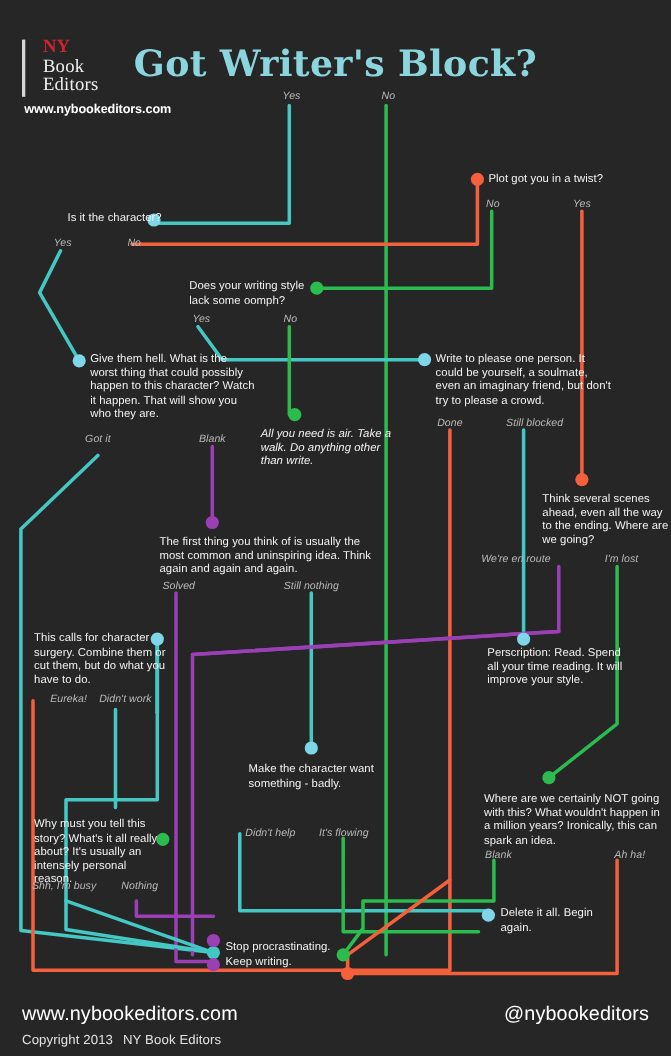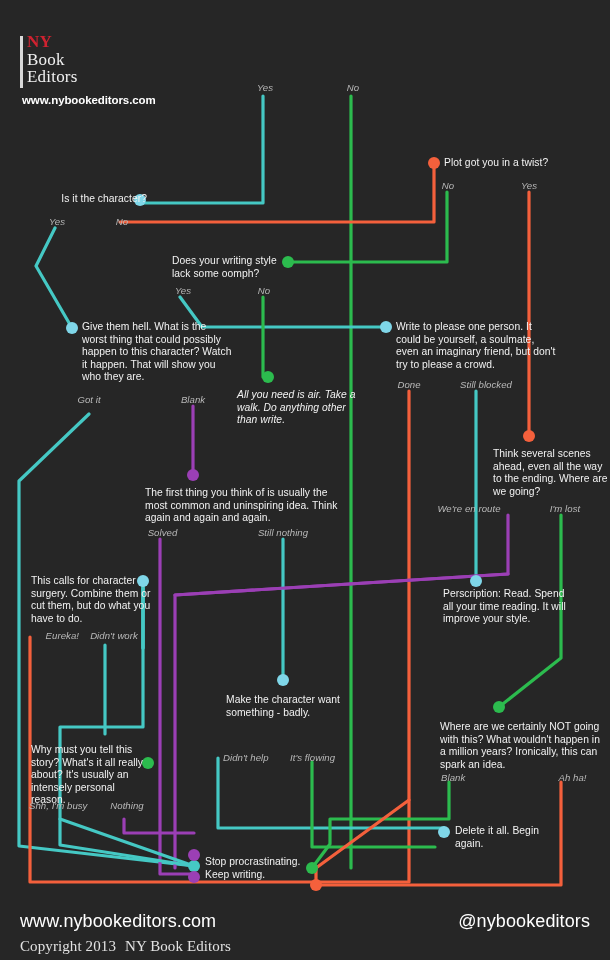--- a/index.html
+++ b/index.html
@@ -15,7 +15,7 @@
   .logo{position:absolute;left:20px;top:33px;width:130px;}
   .logo .bar{position:absolute;left:0;top:3px;width:3px;height:52px;background:#d8d8d8;}
   .logo .ln{font-family:"Liberation Serif","DejaVu Serif",serif;font-size:17px;line-height:17.5px;
-            color:#f0f0f0;padding-left:7px;letter-spacing:.2px;}
+            color:#f0f0f0;padding-left:19px;letter-spacing:.2px;}
   .logo .ny{color:#cf2230;font-weight:700;font-size:17px;}
   .logo .site{padding-left:2px;margin-top:8px;font-size:11.5px;font-weight:700;color:#ffffff;
               font-family:"Liberation Sans",sans-serif;letter-spacing:-.1px;}

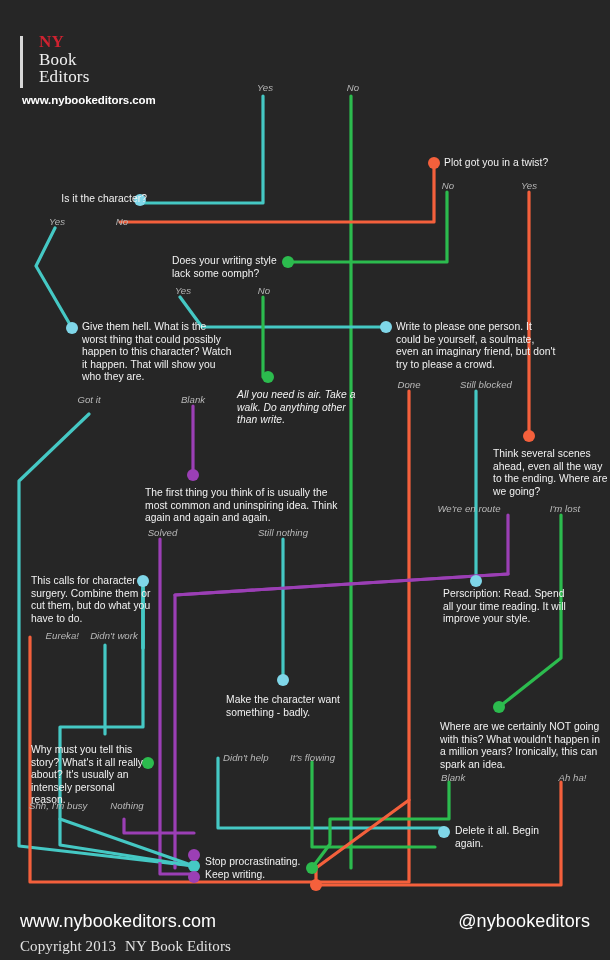--- a/index.html
+++ b/index.html
@@ -102,6 +102,7 @@
     <div class="site">www.nybookeditors.com</div>
   </div>
 
+  <div class="title">Got Writer's Block?</div>
 
   <div id="nodes-layer">
       <div class="node big ar" style="left: 52px; top: 193px; width: 95px;">Is it the character?</div>

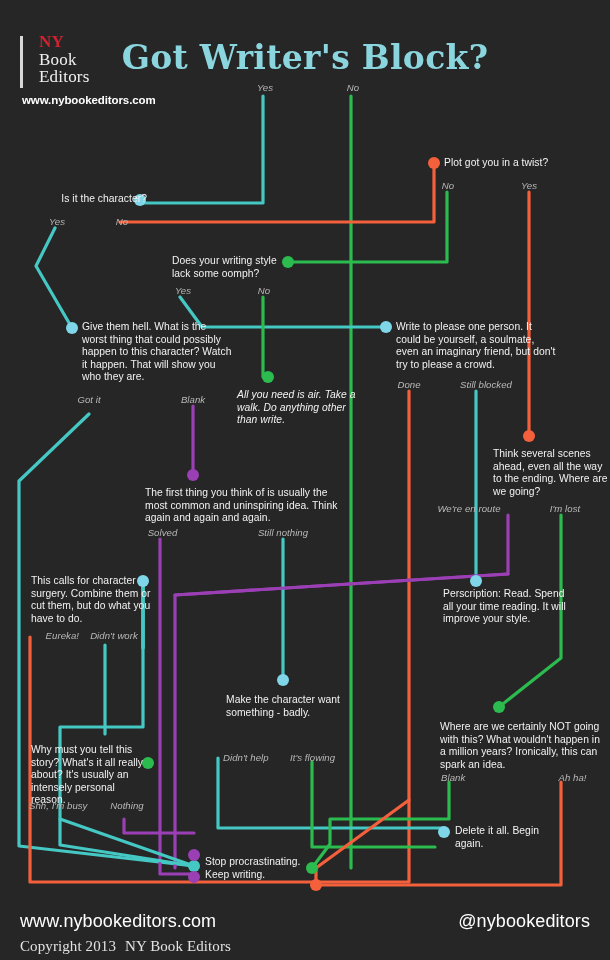--- a/index.html
+++ b/index.html
@@ -36,7 +36,7 @@
   .footer{position:absolute;left:0;top:903px;width:610px;height:57px;}
   .f-site{position:absolute;left:20px;top:8px;font-size:18px;color:#ffffff;letter-spacing:.1px;}
   .f-handle{position:absolute;right:20px;top:8px;font-size:18px;color:#ffffff;letter-spacing:.1px;}
-  .f-copy{position:absolute;left:20px;top:35px;font-size:15px;color:#e2e2e2;letter-spacing:.1px;font-family:Liberation Serif, serif;}
+  .f-copy{position:absolute;left:20px;top:35px;font-size:12px;color:#e2e2e2;letter-spacing:.1px;}
   .f-copy .sp{display:inline-block;width:9px;}
 </style>
 </head>

